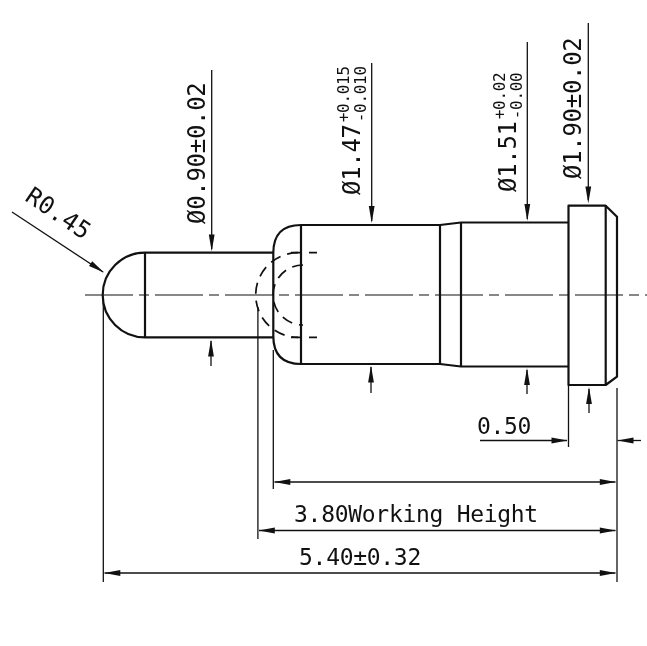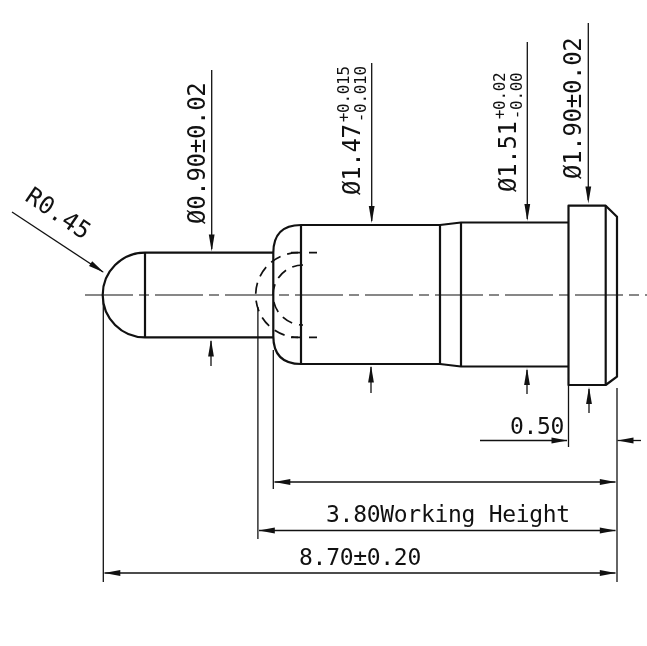--- a/index.html
+++ b/index.html
@@ -169,7 +169,7 @@
     <span>Ø1.90±0.02</span>
   </div>
 
-  <div class="lbl center" style="left:505px;top:413px;width:64px;">0.50</div>
+  <div class="lbl center" style="left:472px;top:413px;width:64px;">0.50</div>
 
 
   <div class="lbl center" style="left:258px;top:501px;width:316px;padding-left:32px;">3.80Working Height</div>

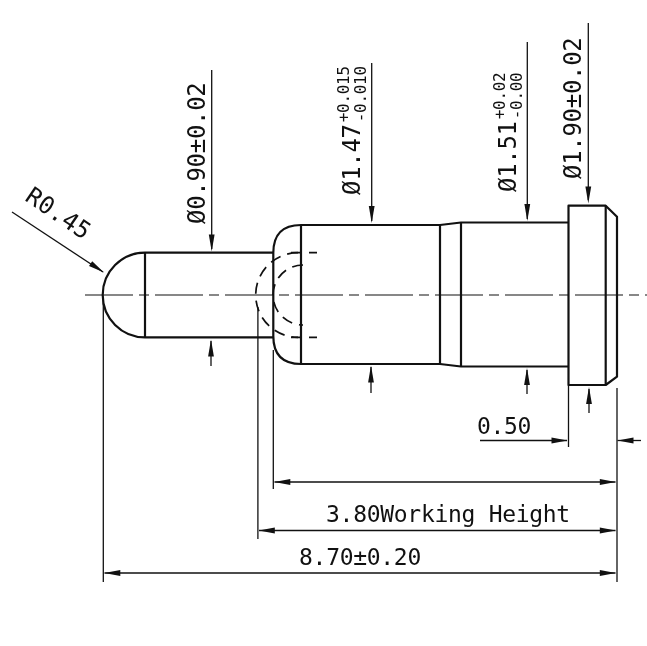--- a/index.html
+++ b/index.html
@@ -172,7 +172,7 @@
   <div class="lbl center" style="left:472px;top:413px;width:64px;">0.50</div>
 
 
-  <div class="lbl center" style="left:258px;top:501px;width:316px;padding-left:32px;">3.80Working Height</div>
+  <div class="lbl center" style="left:258px;top:501px;width:316px;">3.80Working Height</div>
 
   <div class="lbl center" style="left:104px;top:544px;width:512px;">8.70±0.20</div>
 

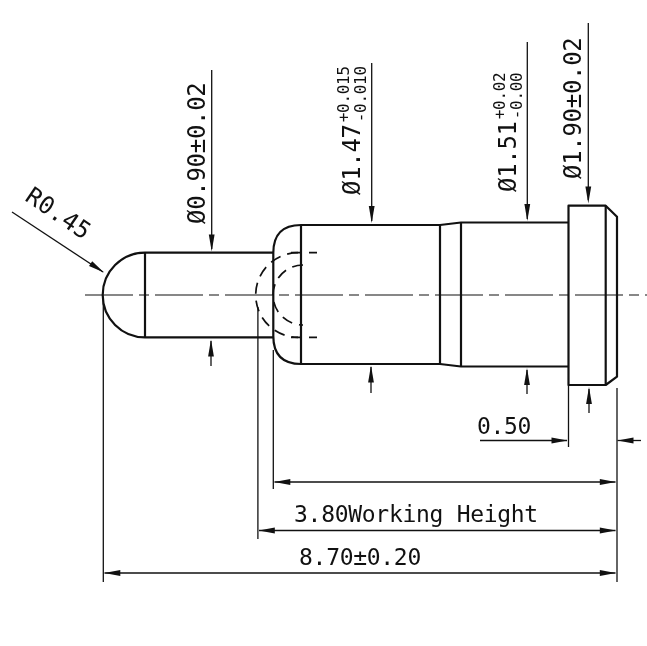--- a/index.html
+++ b/index.html
@@ -174,7 +174,7 @@
 
   <div class="lbl center" style="left:258px;top:501px;width:316px;">3.80Working Height</div>
 
-  <div class="lbl center" style="left:104px;top:544px;width:512px;">8.70±0.20</div>
+  <div class="lbl center" style="left:104px;top:544px;width:512px;">5.40±0.32</div>
 
 </div>
 

